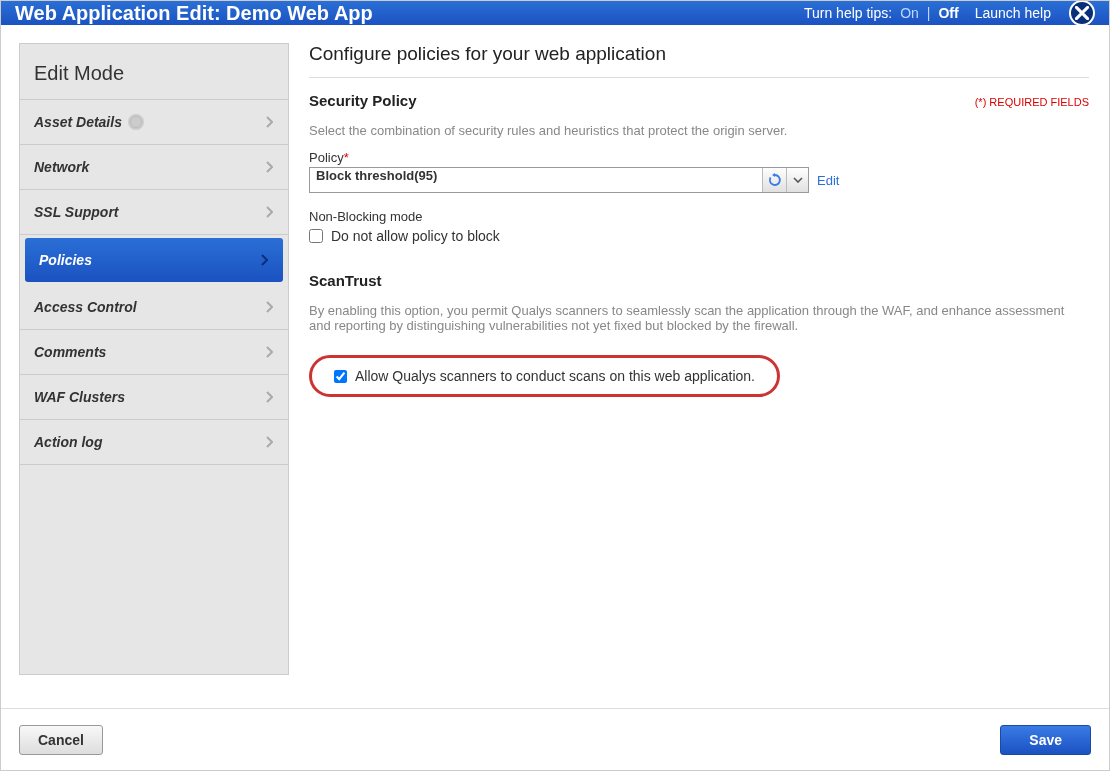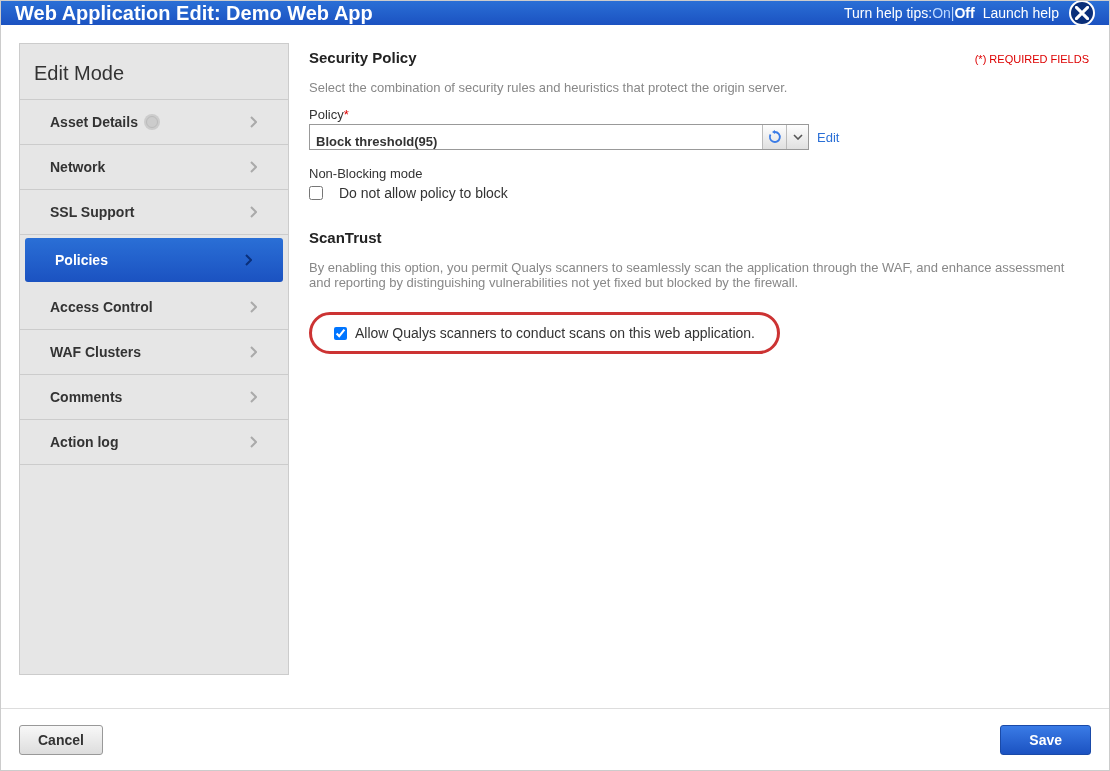--- a/index.html
+++ b/index.html
@@ -29,6 +29,7 @@
 .header-right {
   display: flex;
   align-items: center;
+  gap: 8px;
   font-size: 14px;
 }
 .help-on { color: #bcd7ff; cursor: pointer; }

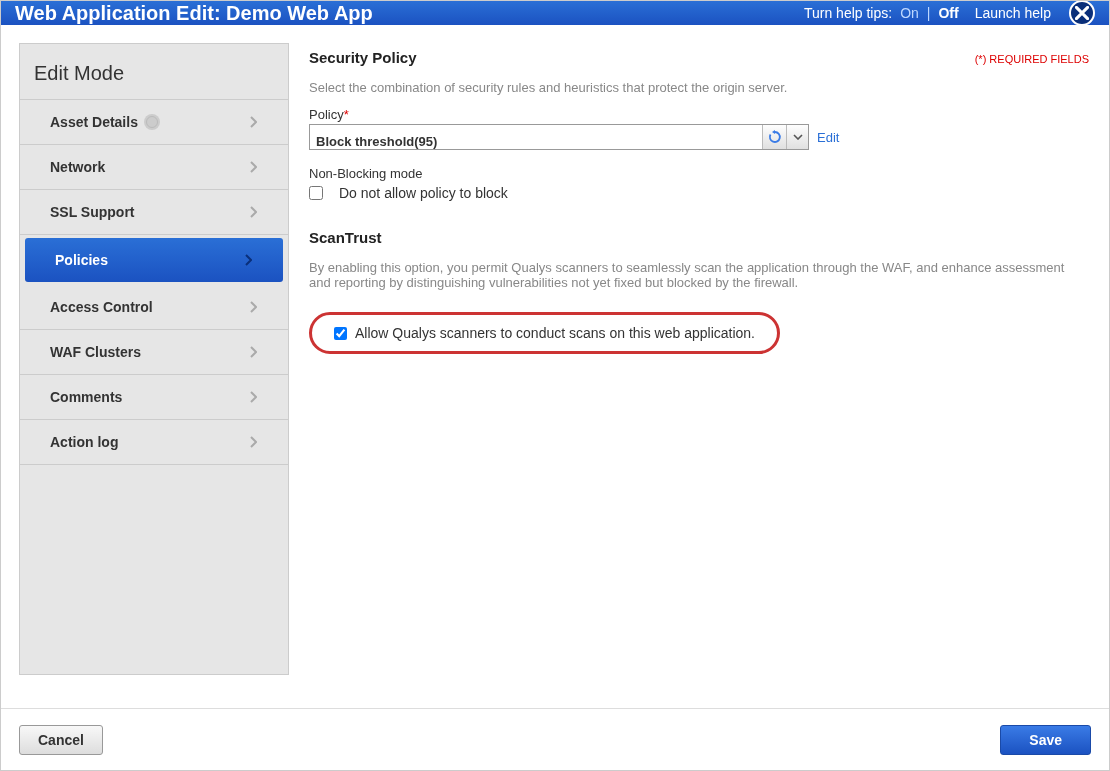--- a/index.html
+++ b/index.html
@@ -335,6 +335,7 @@
   </div>
 
   <div class="main">
+    <div class="page-title">Configure policies for your web application</div>
 
     <div class="section-head">
       <div class="section-title">Security Policy</div>

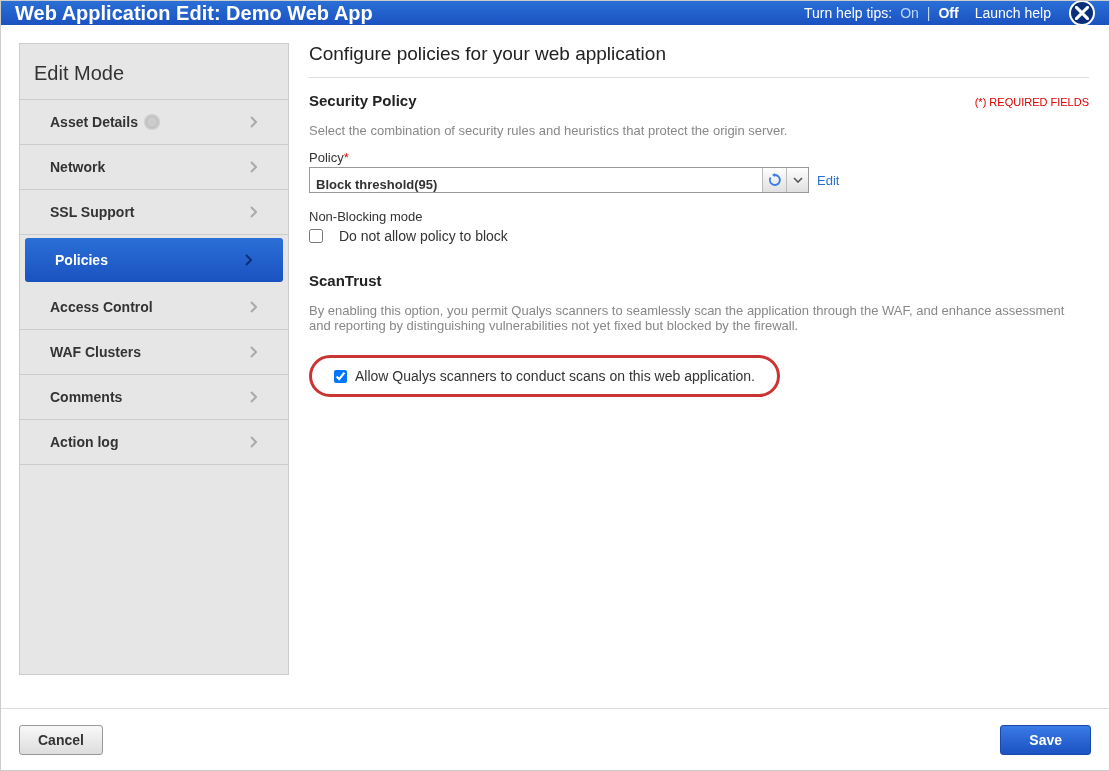--- a/index.html
+++ b/index.html
@@ -68,12 +68,13 @@
   display: flex;
   align-items: center;
   justify-content: space-between;
-  padding: 14px 30px;
+  padding: 14px 14px;
   border-bottom: 1px solid #ccc;
   cursor: pointer;
   font-size: 14px;
   font-weight: bold;
   color: #333;
+  font-style: italic;
 }
 .nav-item.active {
   background: linear-gradient(#2a6fd6, #1b52c1);

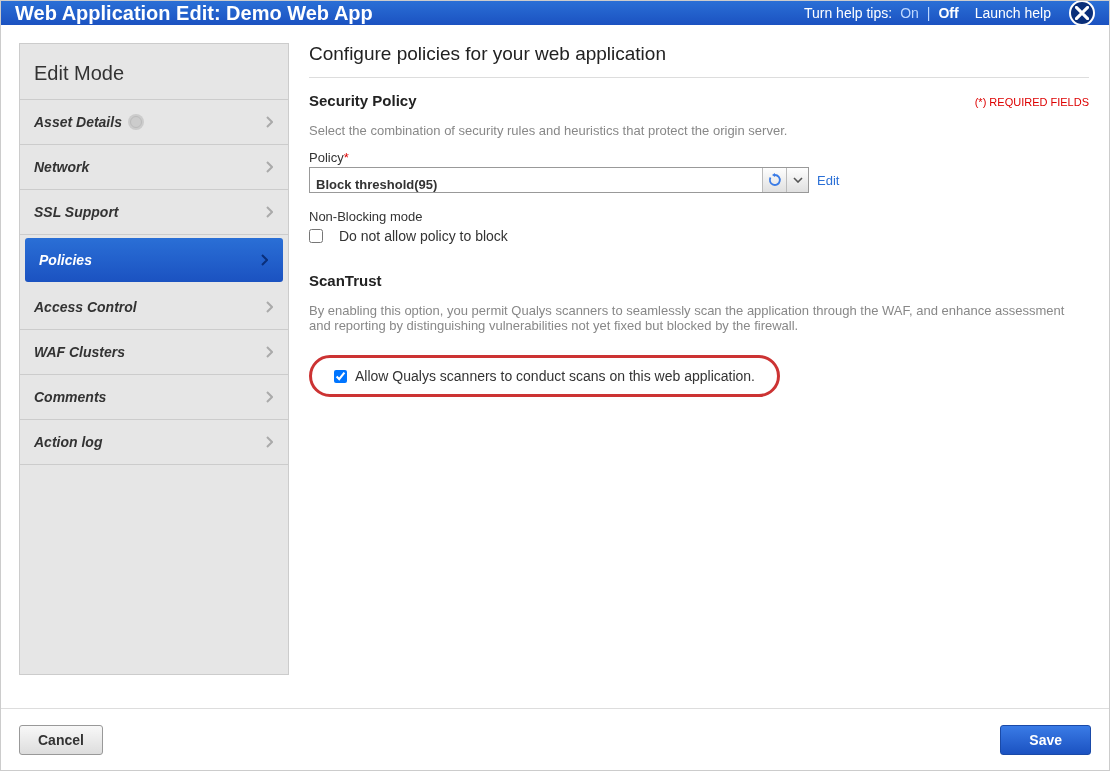--- a/index.html
+++ b/index.html
@@ -148,7 +148,7 @@
 }
 .select-box {
   display: flex;
-  align-items: flex-end;
+  align-items: flex-start;
   border: 1px solid #999;
   background: #fff;
   width: 500px;

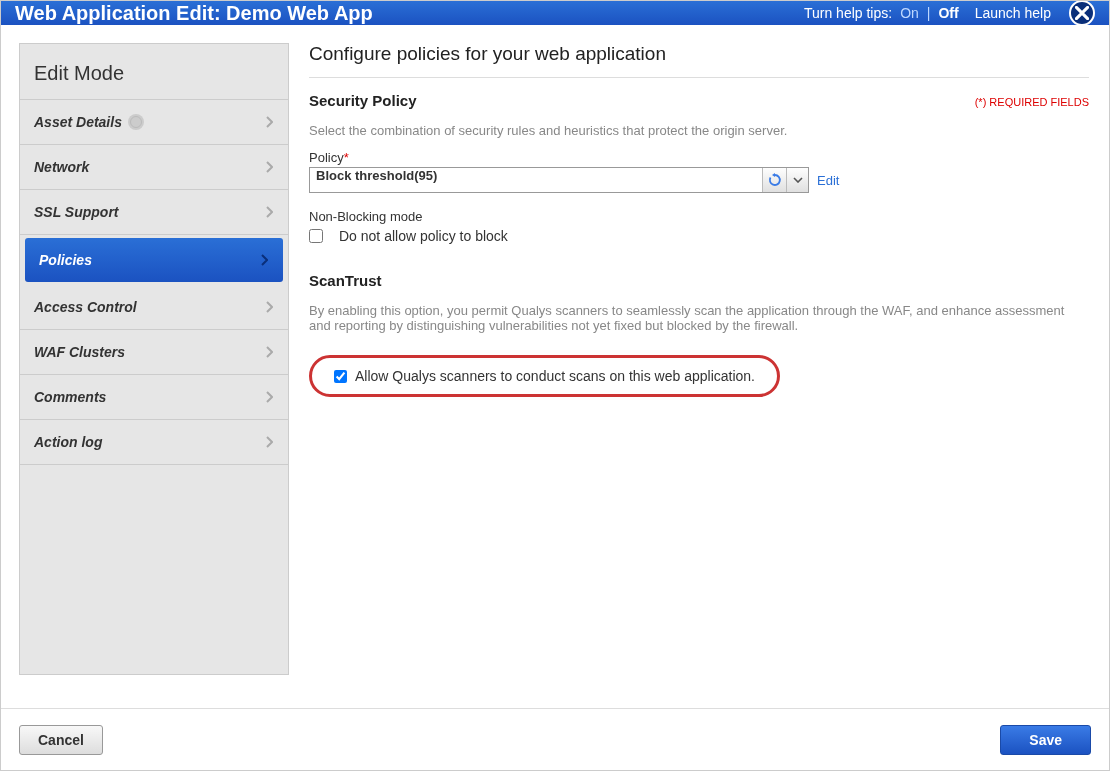--- a/index.html
+++ b/index.html
@@ -187,7 +187,7 @@
 .checkbox-row {
   display: flex;
   align-items: center;
-  gap: 16px;
+  gap: 8px;
   font-size: 14px;
   color: #333;
 }

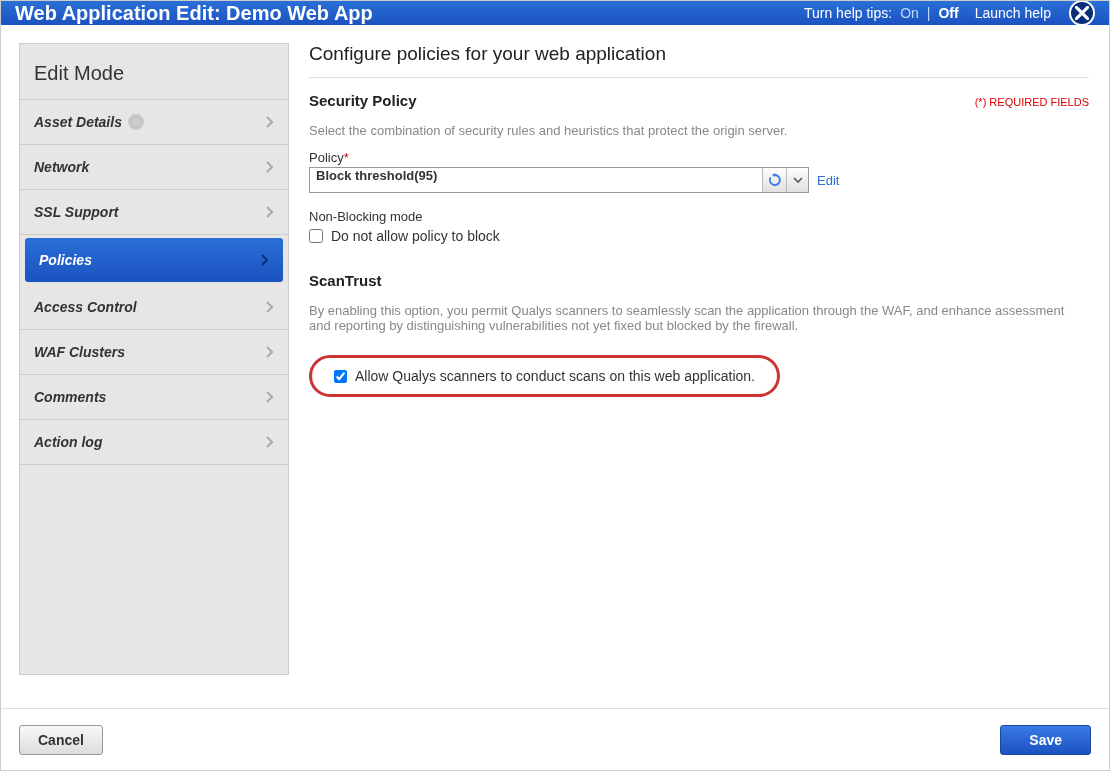--- a/index.html
+++ b/index.html
@@ -308,16 +308,16 @@
     </div>
 
     <div class="nav-item">
+      <span>Comments</span>
+      <span class="chev">
+        <svg width="8" height="12" viewBox="0 0 8 12">
+            <path d="M2 1 L7 6 L2 11" fill="none" stroke="#aaa" stroke-width="2"></path>
+          </svg>
+      </span>
+    </div>
+
+    <div class="nav-item">
       <span>WAF Clusters</span>
-      <span class="chev">
-        <svg width="8" height="12" viewBox="0 0 8 12">
-            <path d="M2 1 L7 6 L2 11" fill="none" stroke="#aaa" stroke-width="2"></path>
-          </svg>
-      </span>
-    </div>
-
-    <div class="nav-item">
-      <span>Comments</span>
       <span class="chev">
         <svg width="8" height="12" viewBox="0 0 8 12">
             <path d="M2 1 L7 6 L2 11" fill="none" stroke="#aaa" stroke-width="2"></path>

